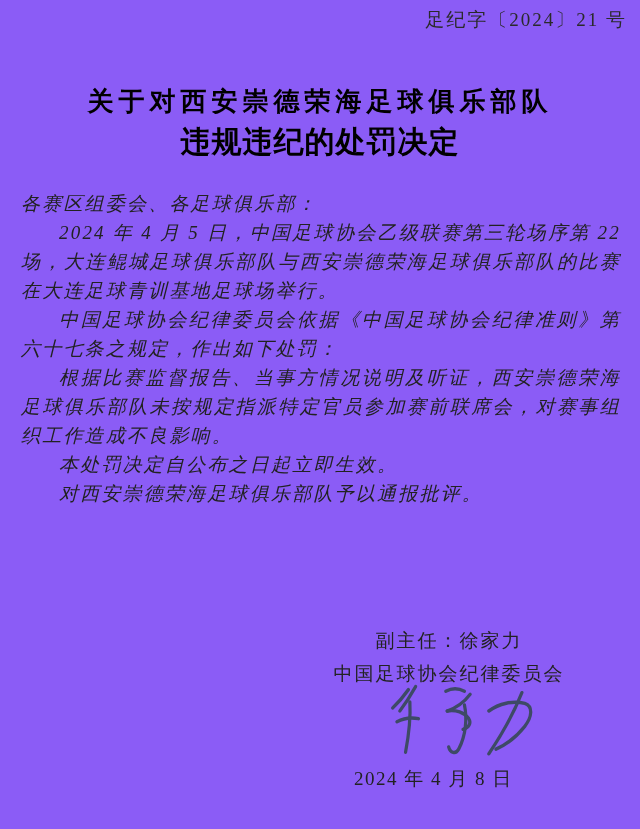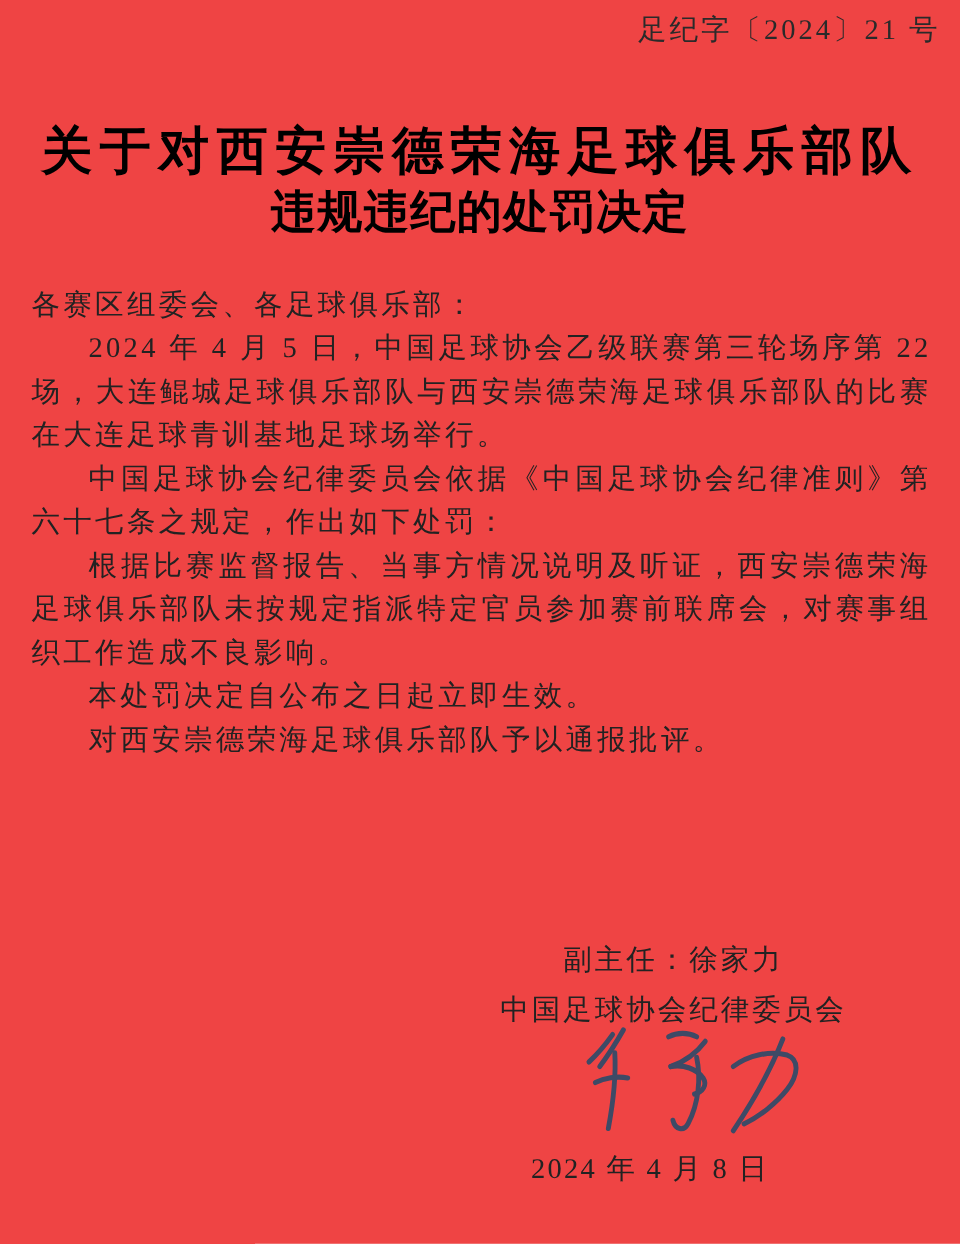--- a/index.html
+++ b/index.html
@@ -11,7 +11,7 @@
   .page {
     position: relative;
     width: 640px; height: 829px;
-    background: #ef4444;
+    background: #8b5cf6;
     color: #1f1f1f;
     overflow: hidden;
   }

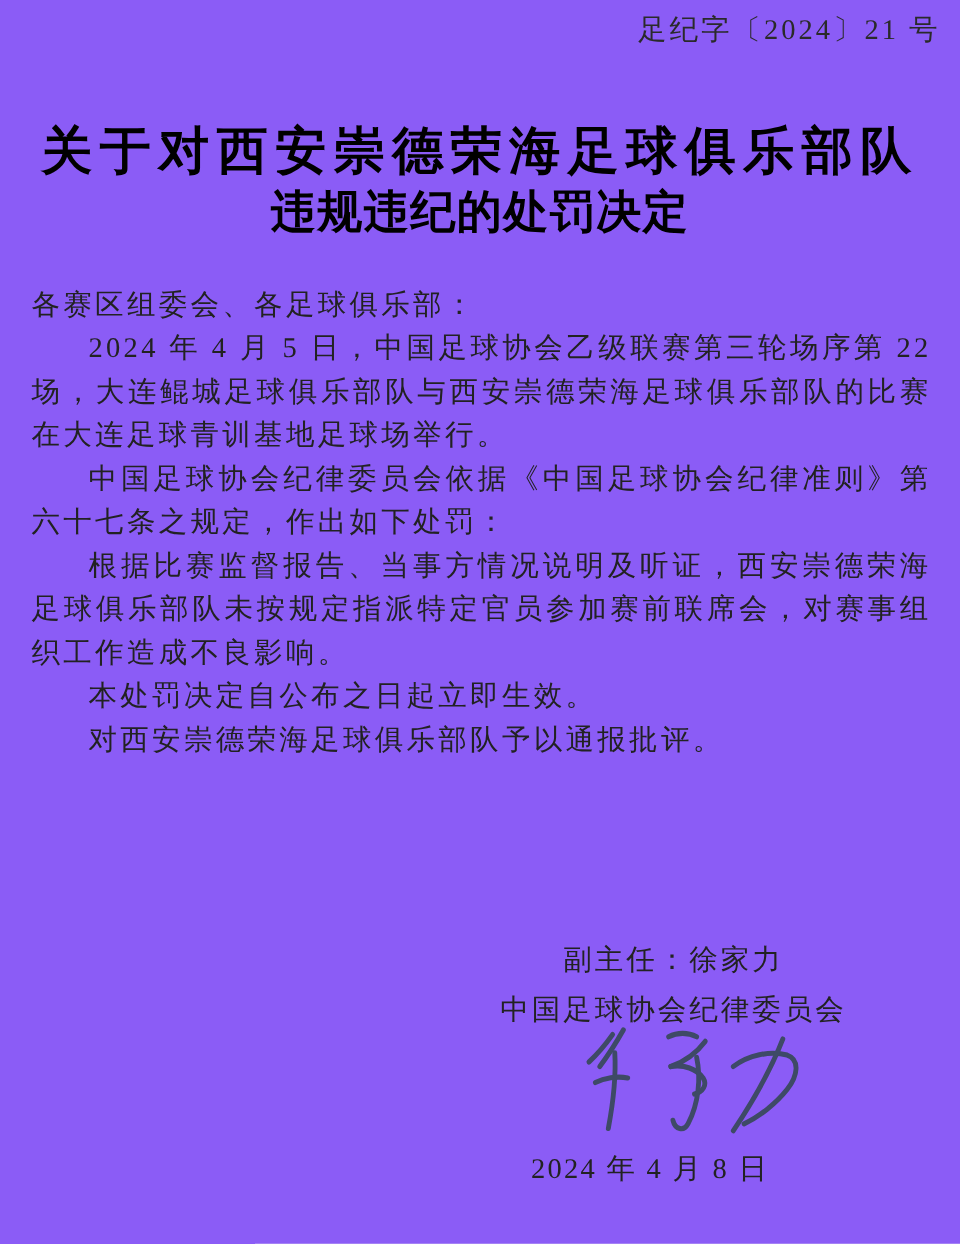--- a/index.html
+++ b/index.html
@@ -31,7 +31,7 @@
     color: #000000;
   }
   .title-line-1 {
-    font-size: 34px;
+    font-size: 26px;
     line-height: 40px;
     letter-spacing: 5px;
   }

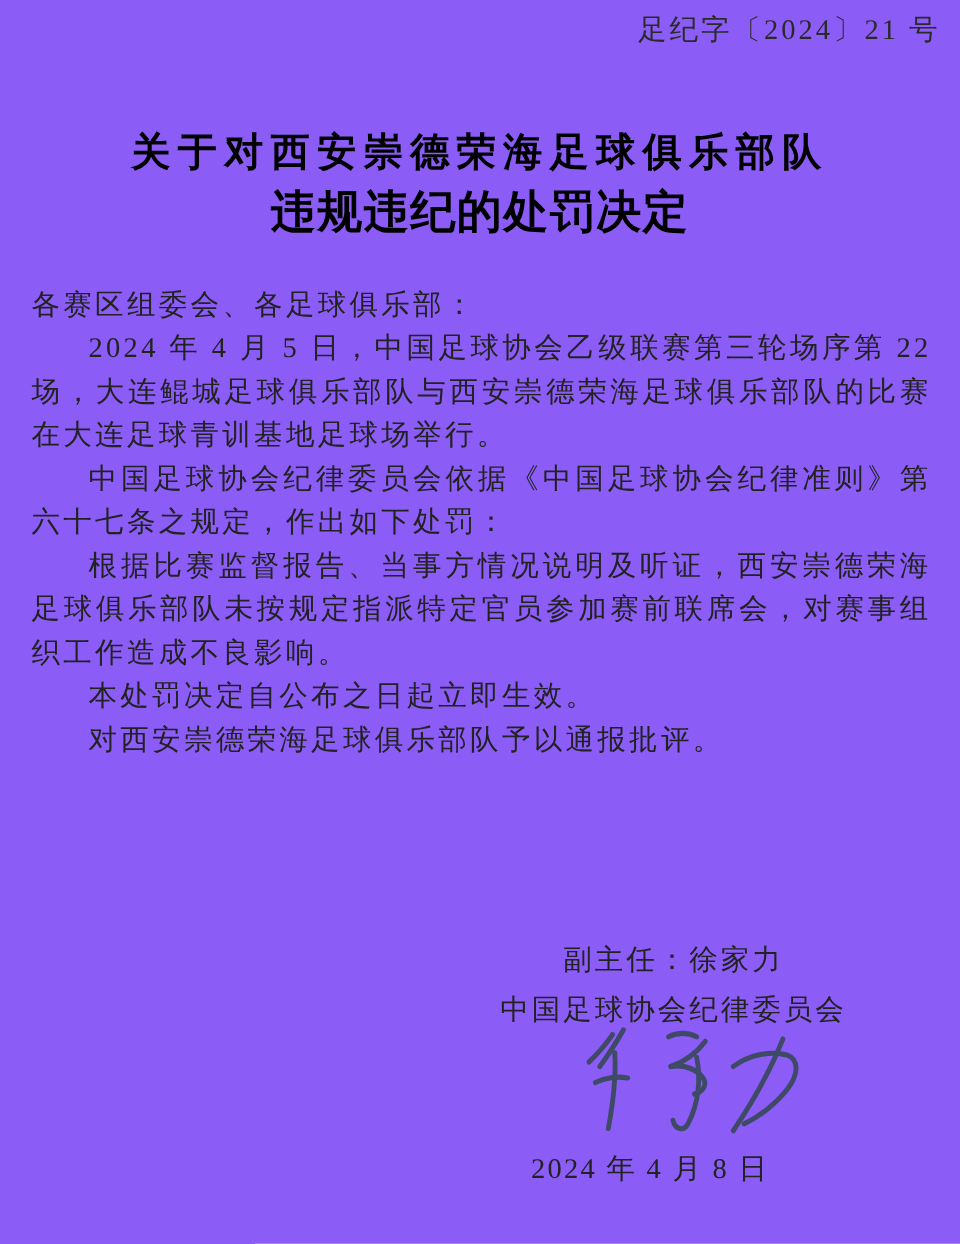--- a/index.html
+++ b/index.html
@@ -50,7 +50,7 @@
     text-align: justify;
     color: #222222;
   }
-  .body-text p { margin: 0; }
+  .body-text p { margin: 0; font-style: italic; }
   .body-text p.para { text-indent: 2em; }
   .closing {
     position: absolute;

